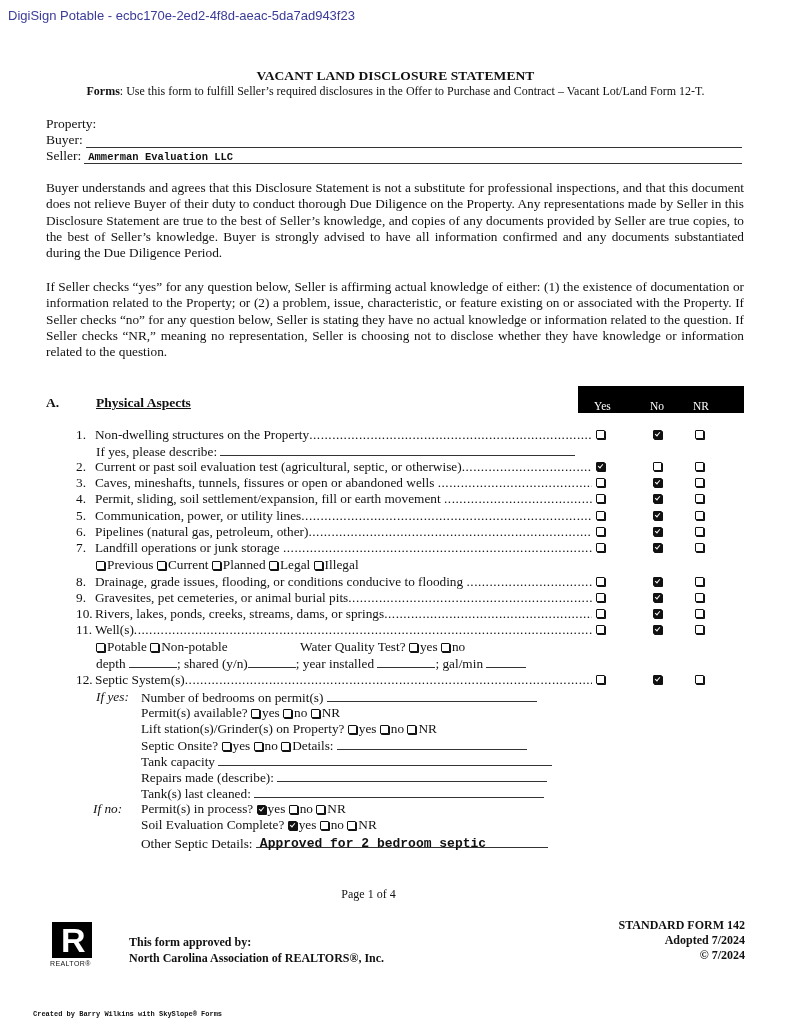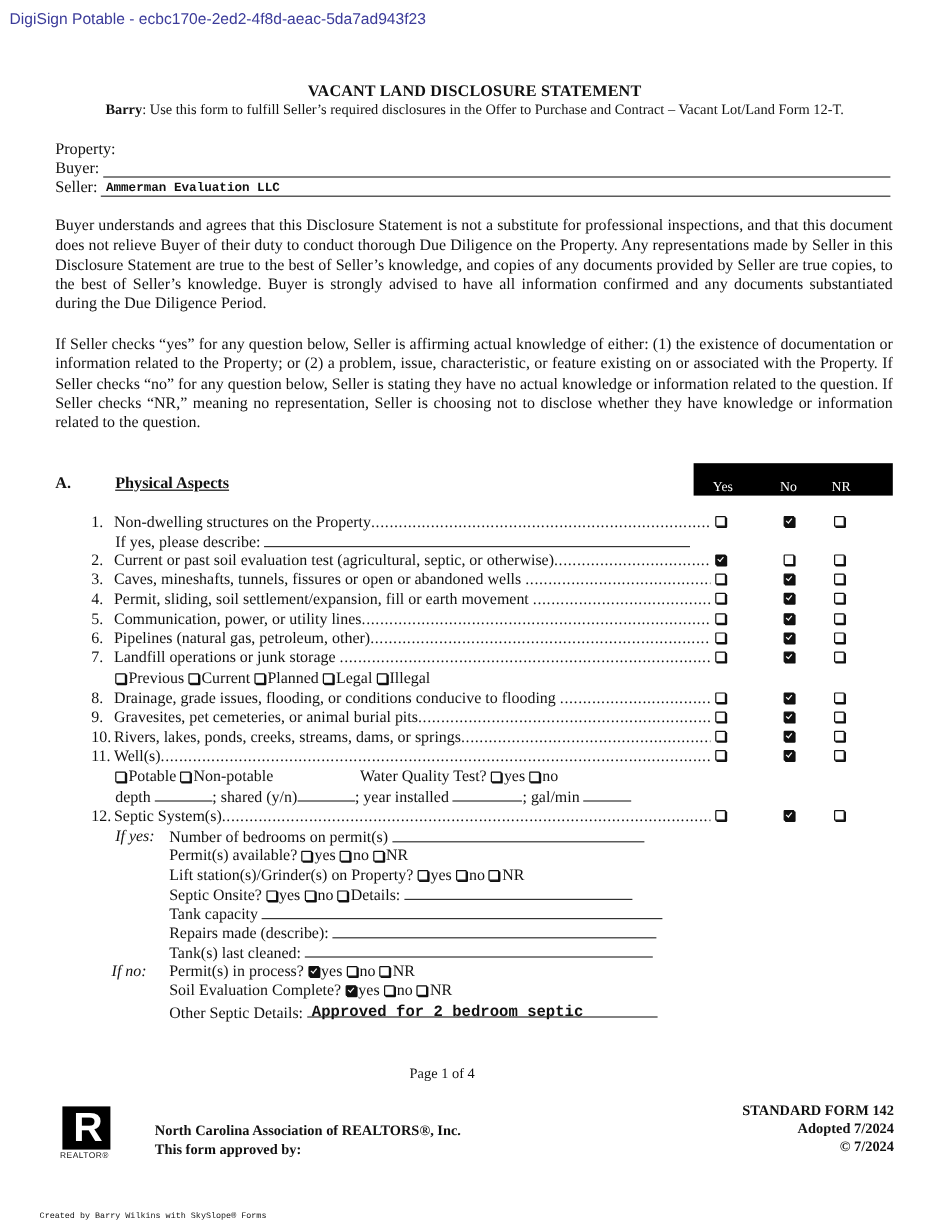--- a/index.html
+++ b/index.html
@@ -49,7 +49,7 @@
 <div class="abs digisign">DigiSign Potable - ecbc170e-2ed2-4f8d-aeac-5da7ad943f23</div>
 
 <div class="abs title">VACANT LAND DISCLOSURE STATEMENT</div>
-<div class="abs note"><b>Barry</b><span>: Use this form to fulfill Seller’s required disclosures in the Offer to Purchase and Contract – Vacant Lot/Land Form 12-T.</span></div>
+<div class="abs note"><b>Forms</b><span>: Use this form to fulfill Seller’s required disclosures in the Offer to Purchase and Contract – Vacant Lot/Land Form 12-T.</span></div>
 
 <div class="abs field-row" style="top:116px">
   <span class="lbl">Property:</span>

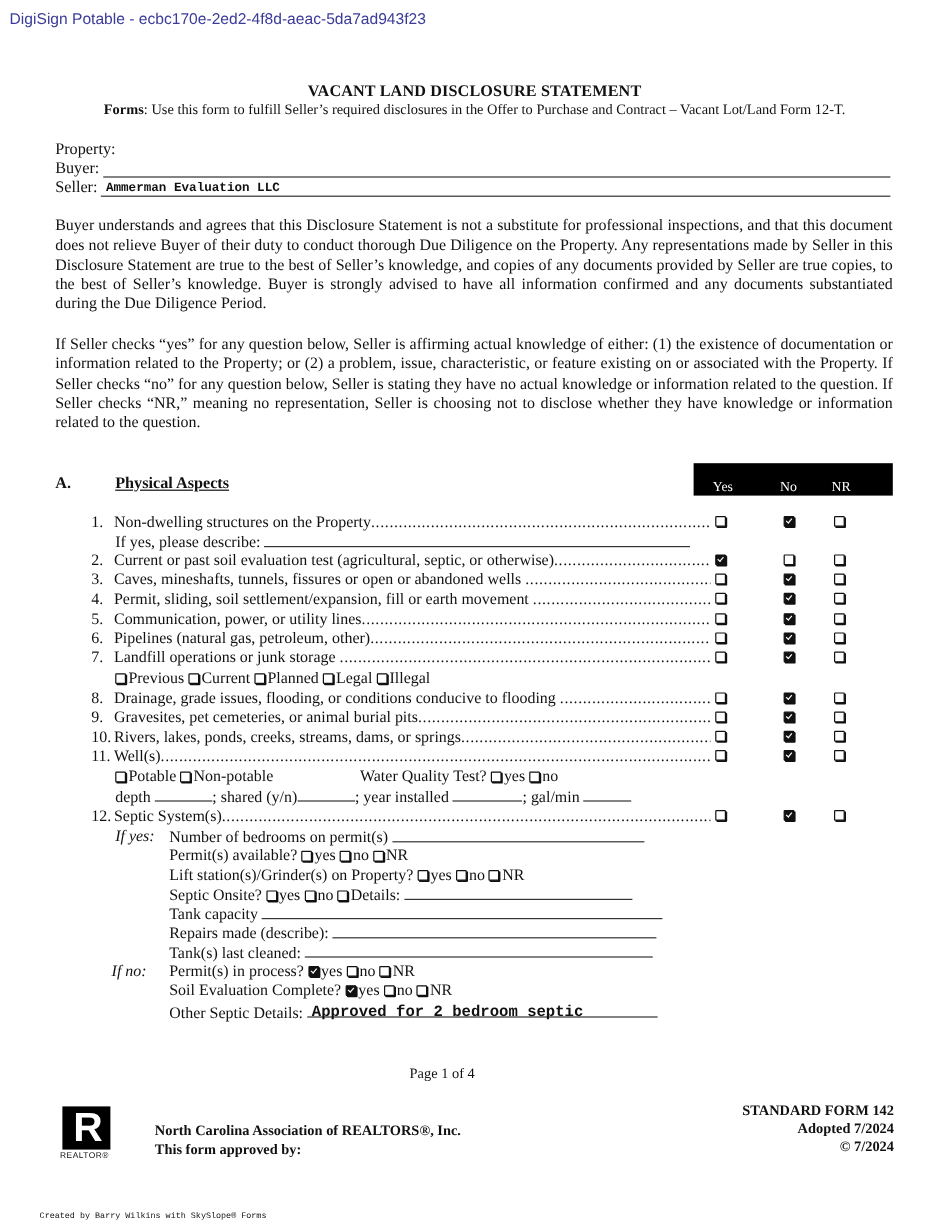--- a/index.html
+++ b/index.html
@@ -221,8 +221,8 @@
   </div>
 <div class="abs logo-text">REALTOR®</div>
 <div class="abs approved">
+  <div>This form approved by:</div>
   <div>North Carolina Association of REALTORS®, Inc.</div>
-  <div>This form approved by:</div>
 </div>
 <div class="abs stdform">
   <div>STANDARD FORM 142</div>

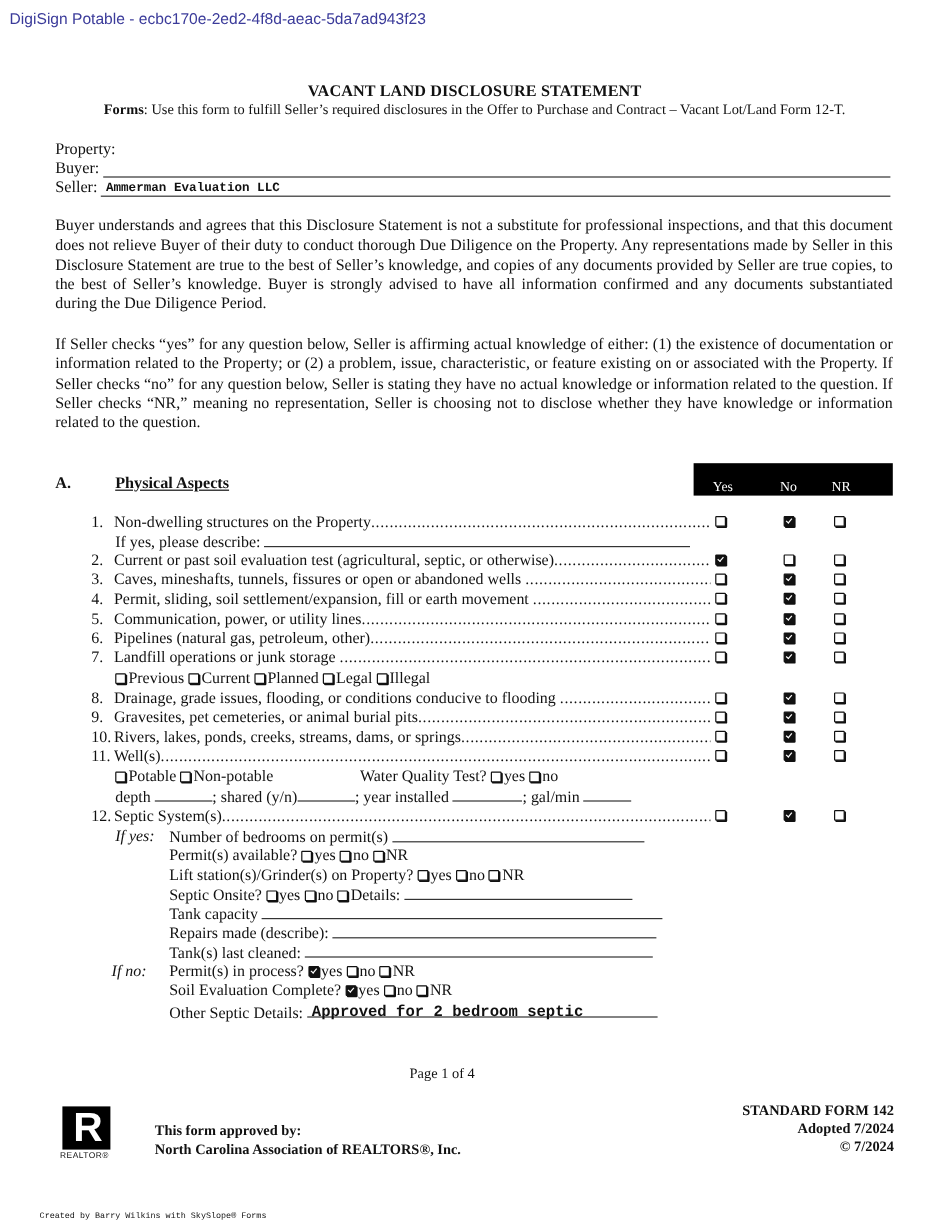--- a/index.html
+++ b/index.html
@@ -41,7 +41,7 @@
   .logo-text { left: 50px; top: 960px; font-family: "Liberation Sans", sans-serif; font-size: 7px; letter-spacing: 0.4px; }
   .approved { left: 129px; top: 934px; font-weight: bold; font-size: 12px; line-height: 16px; }
   .stdform { right: 46px; top: 918px; text-align: right; font-weight: bold; font-size: 12px; line-height: 15px; }
-  .created { left: 33px; top: 1010px; font-family: "Liberation Mono", "DejaVu Sans Mono", monospace; font-size: 7px; font-weight: normal; }
+  .created { left: 33px; top: 1010px; font-family: "Liberation Mono", "DejaVu Sans Mono", monospace; font-size: 7px; font-weight: bold; }
 </style>
 </head>
 <body>

